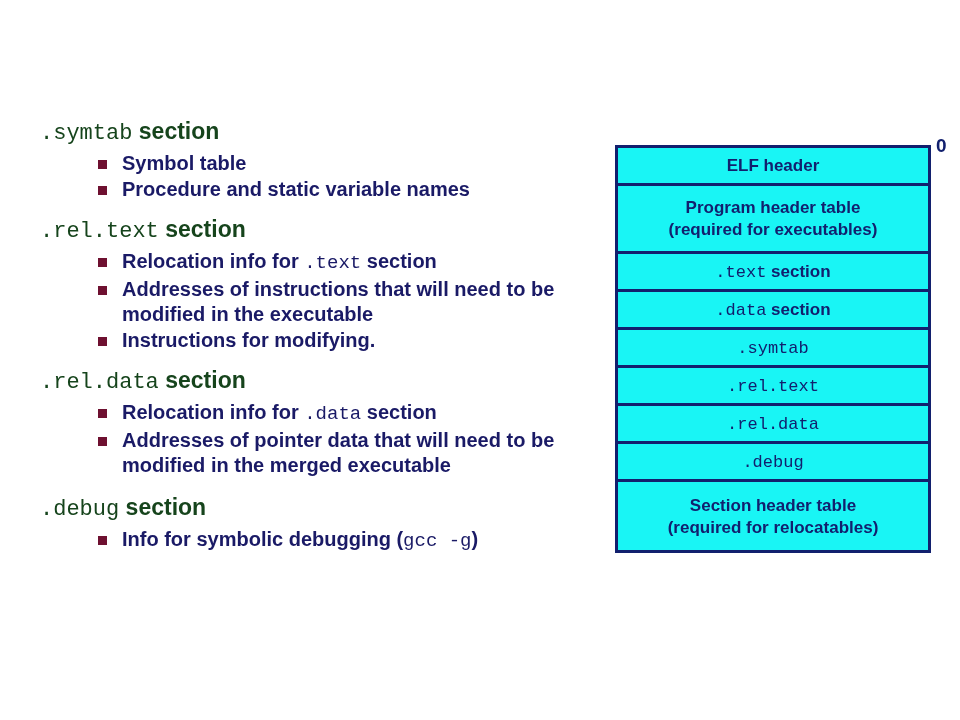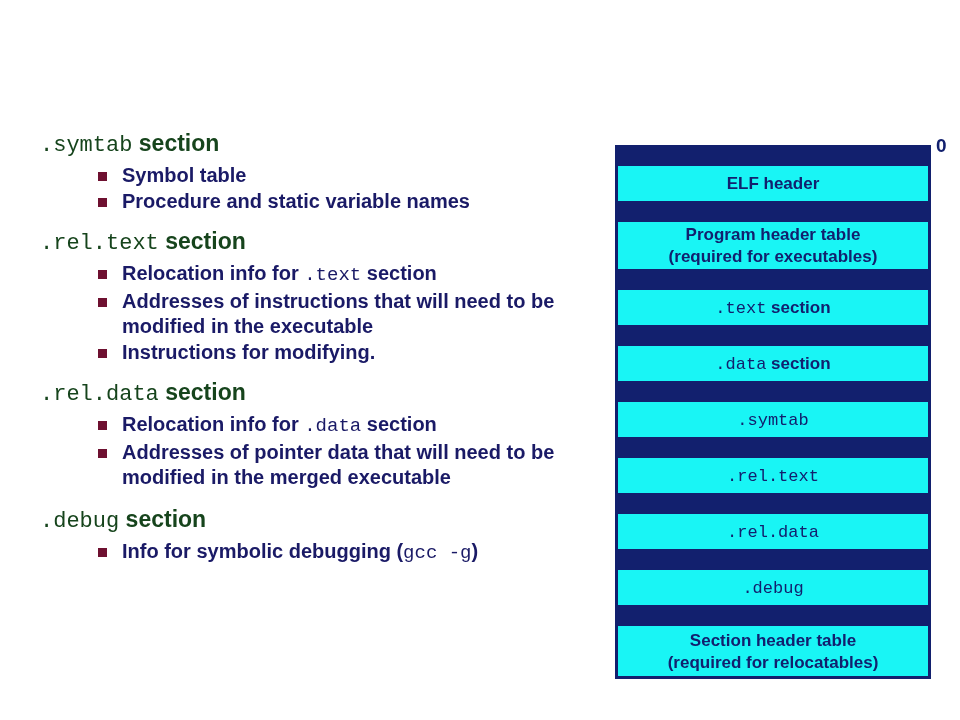--- a/index.html
+++ b/index.html
@@ -34,7 +34,7 @@
   #bullet-column {
     position: absolute;
     left: 40px;
-    top: 128px;
+    top: 116px;
     width: 575px;
   }
 

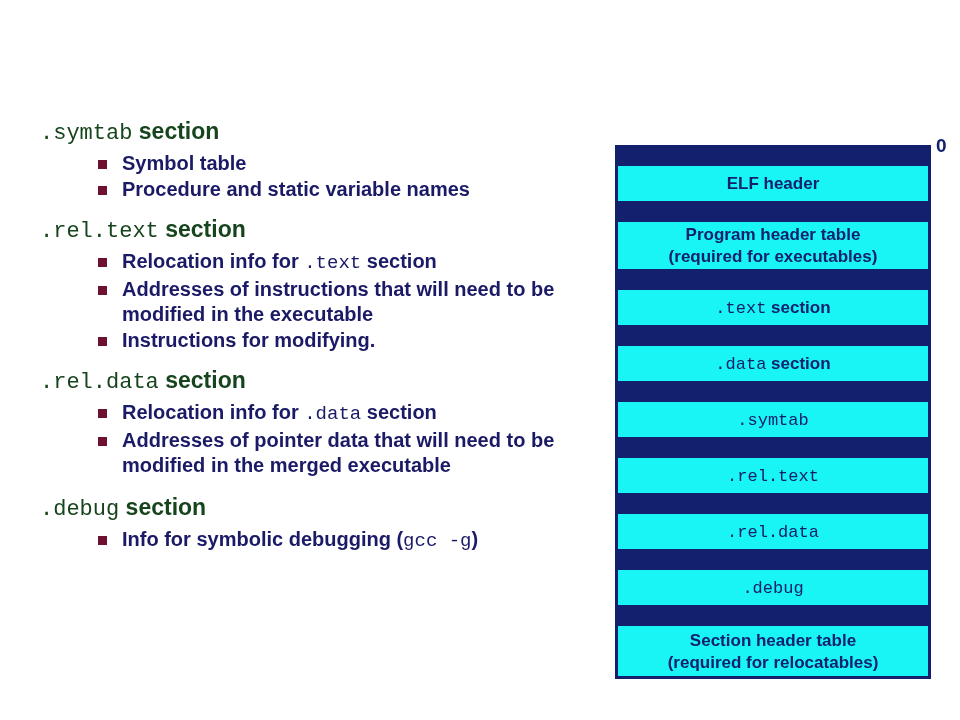--- a/index.html
+++ b/index.html
@@ -110,7 +110,6 @@
     justify-content: center;
     border-bottom: 3px solid #12206e;
     box-sizing: border-box;
-    margin-top: 18px;
   }
   .row:last-child { border-bottom: none; }
   .row.h1 { height: 38px; }

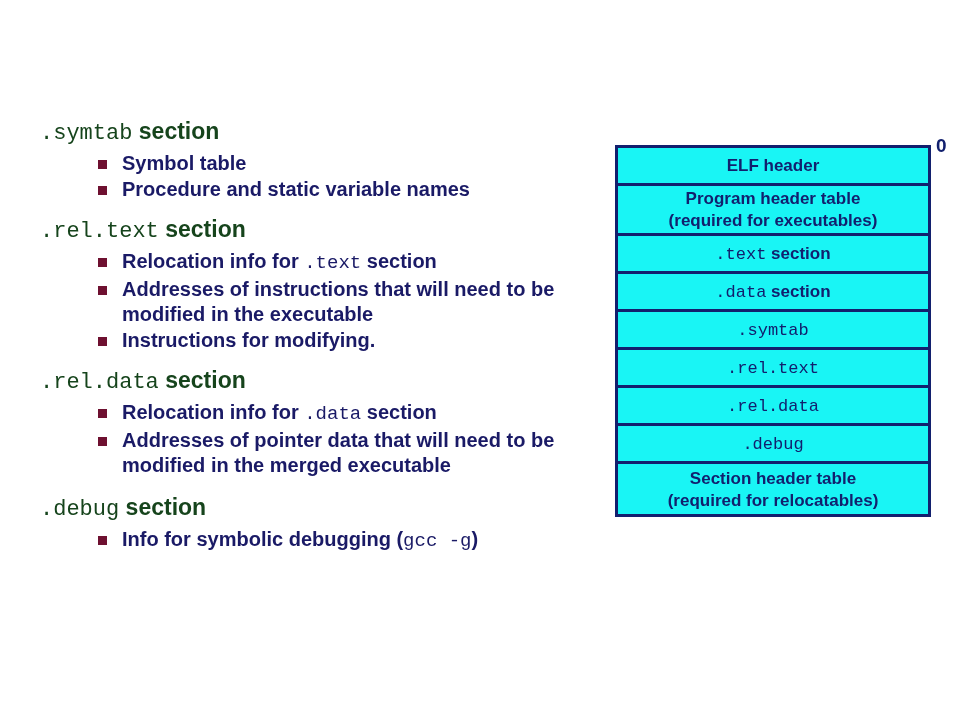--- a/index.html
+++ b/index.html
@@ -113,7 +113,7 @@
   }
   .row:last-child { border-bottom: none; }
   .row.h1 { height: 38px; }
-  .row.h2 { height: 50px; }
+  .row.h2 { height: 68px; }
   .row .mono {
     font-family: "Liberation Mono", "DejaVu Sans Mono", monospace;
     font-weight: normal;

